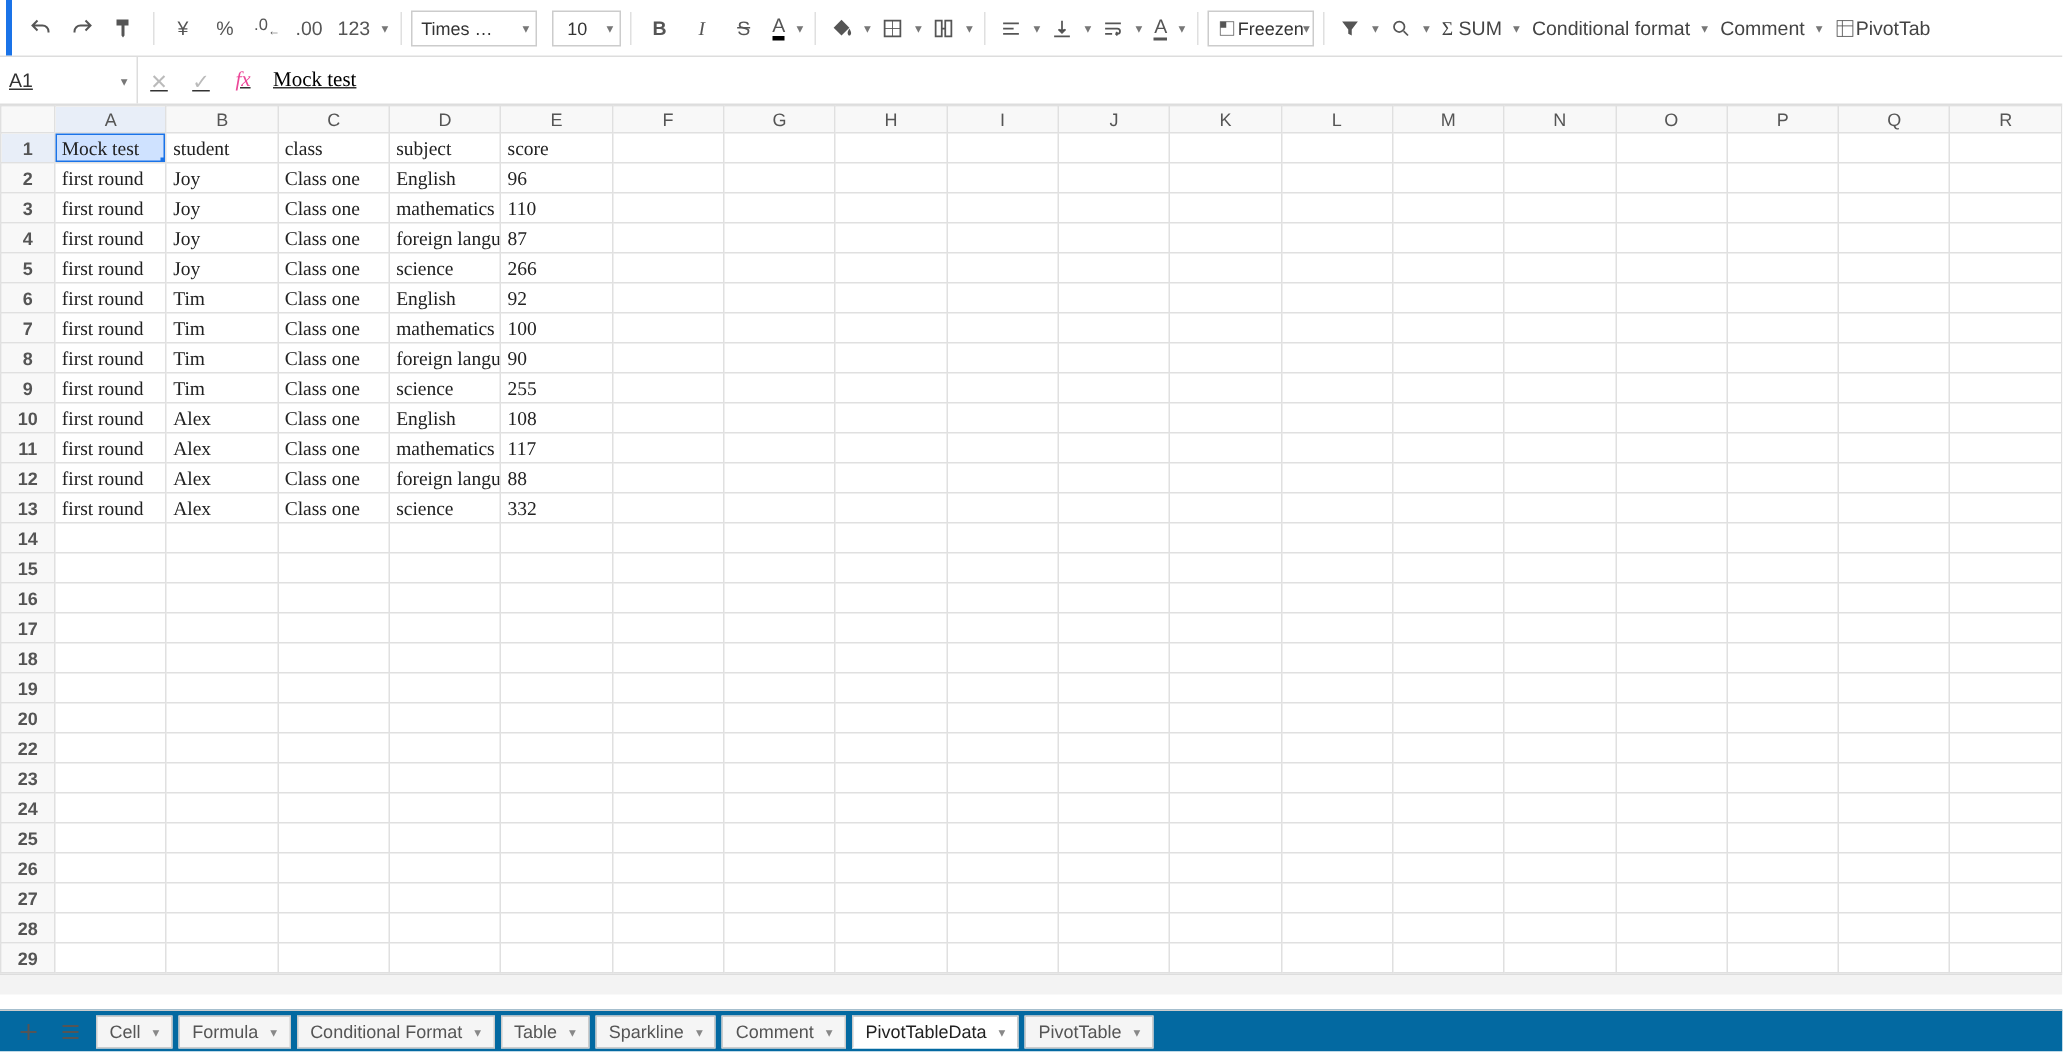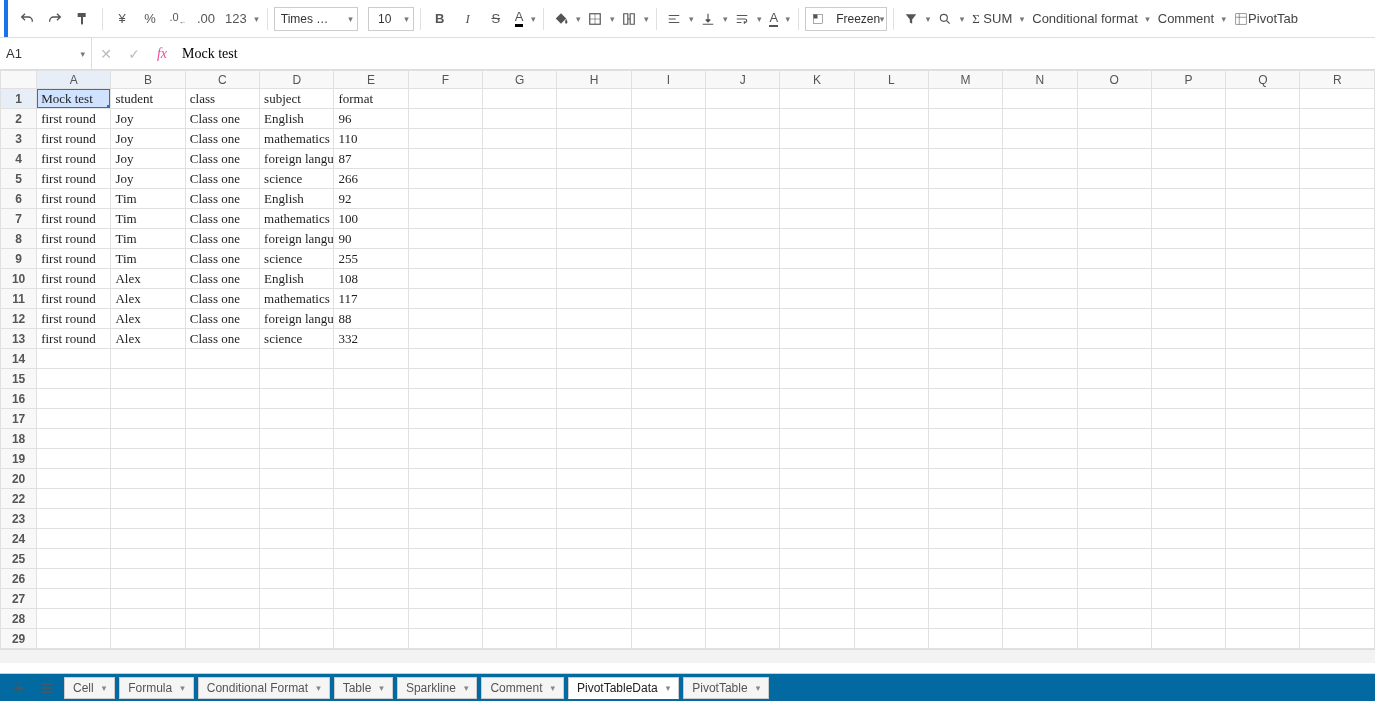--- a/index.html
+++ b/index.html
@@ -80,7 +80,7 @@
   height:24px;
   display:inline-flex;
   align-items:center;
-  gap:12px;
+  gap:1px;
 }
 .tlabel { font-size:13px; color:#444; }
 

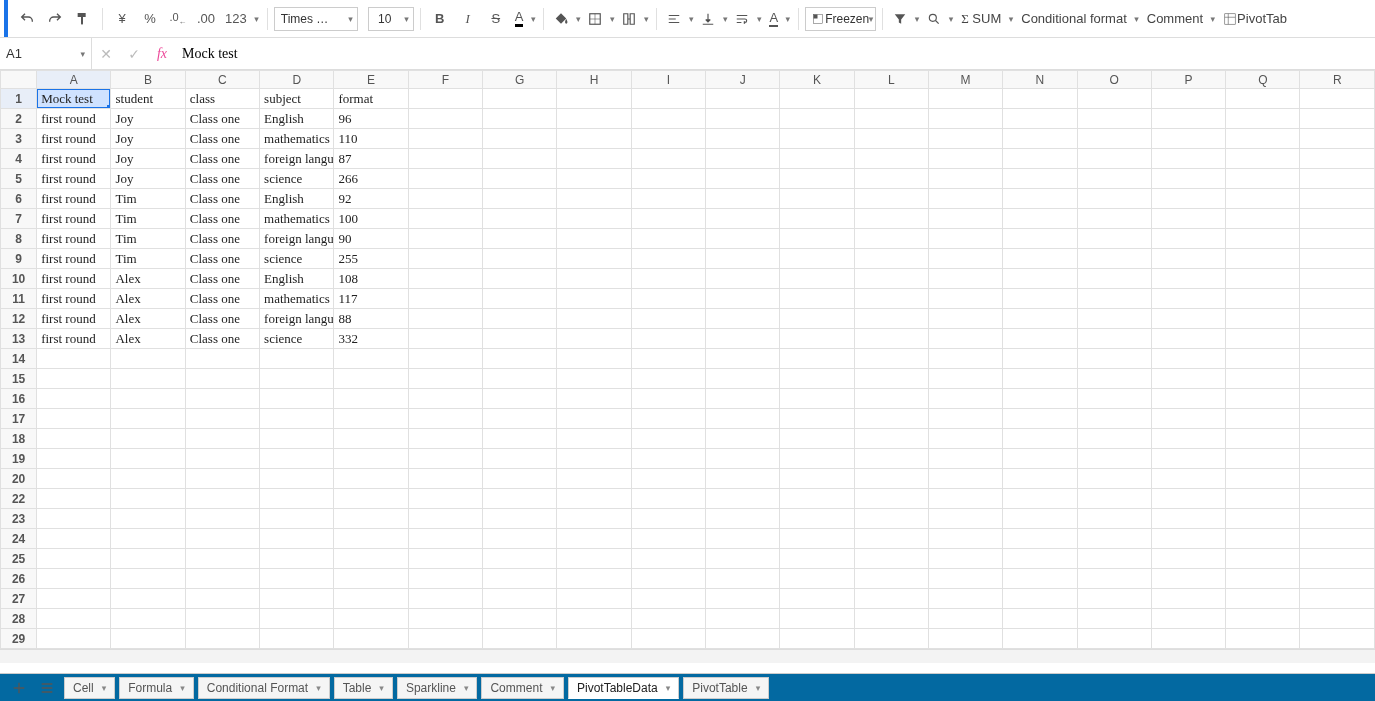--- a/index.html
+++ b/index.html
@@ -91,6 +91,7 @@
   display:flex;
   align-items:center;
   background:#fff;
+  text-decoration:underline;
 }
 .namebox {
   width:92px;

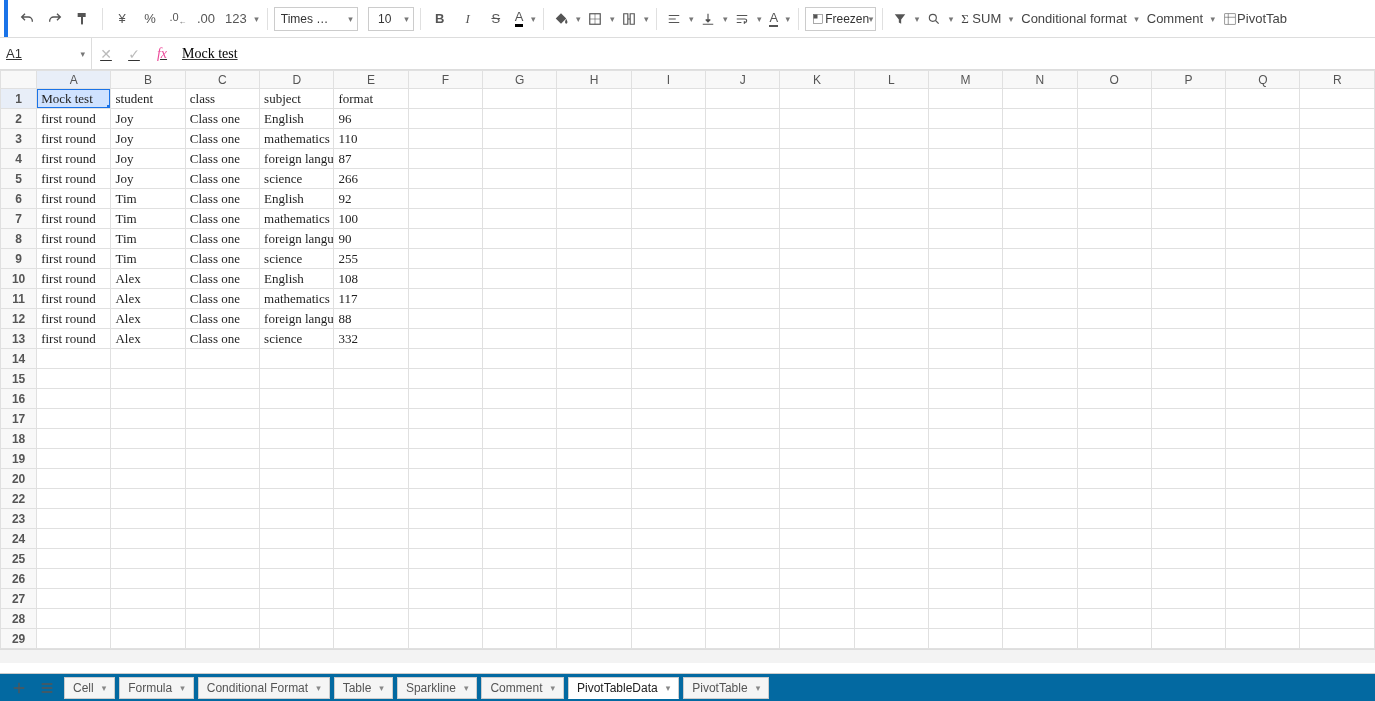--- a/index.html
+++ b/index.html
@@ -412,7 +412,7 @@
           <td>student</td>
           <td>class</td>
           <td>subject</td>
-          <td>format</td>
+          <td>score</td>
           <td></td>
           <td></td>
           <td></td>

